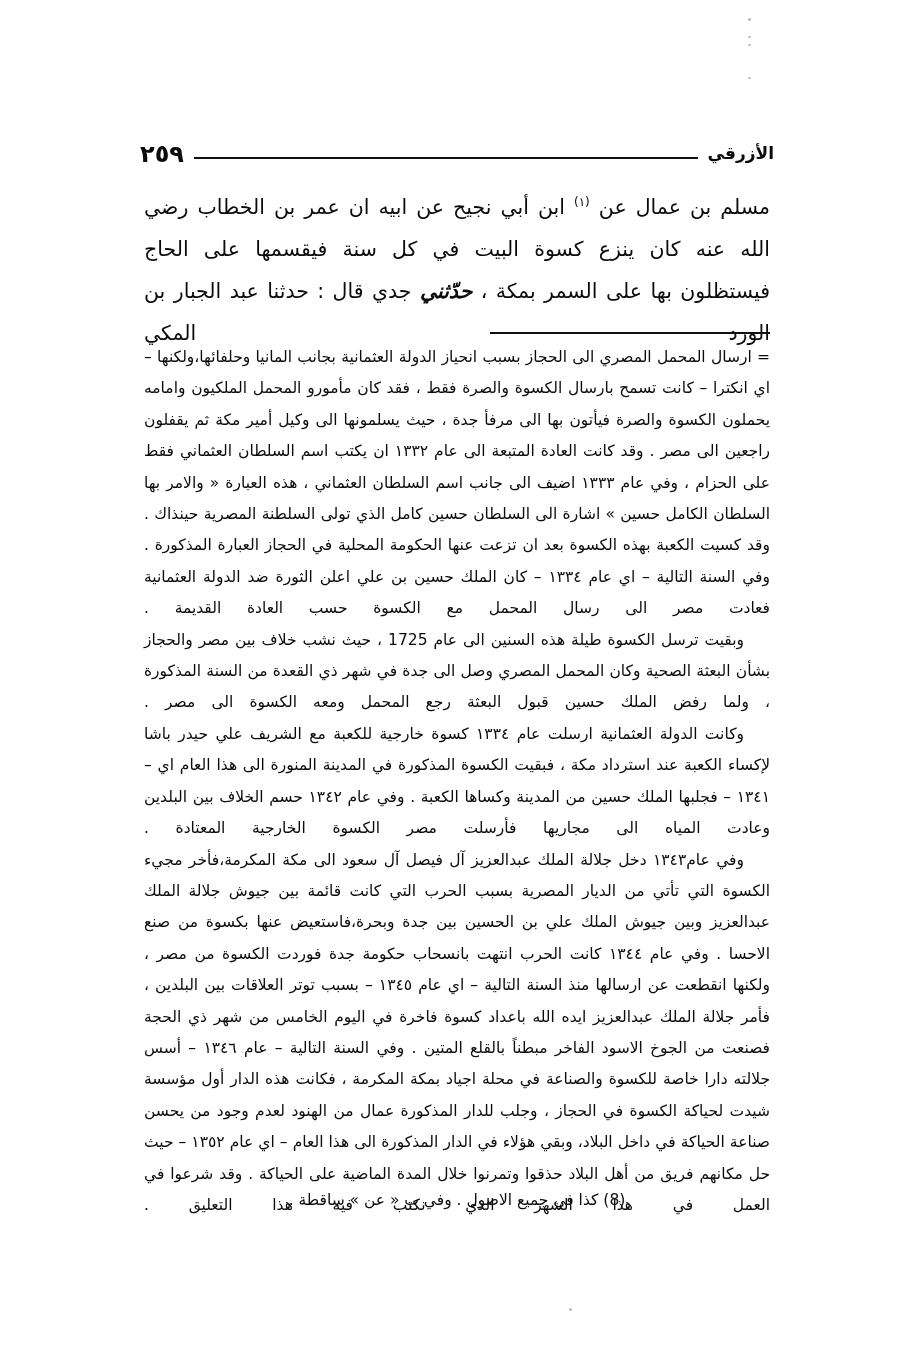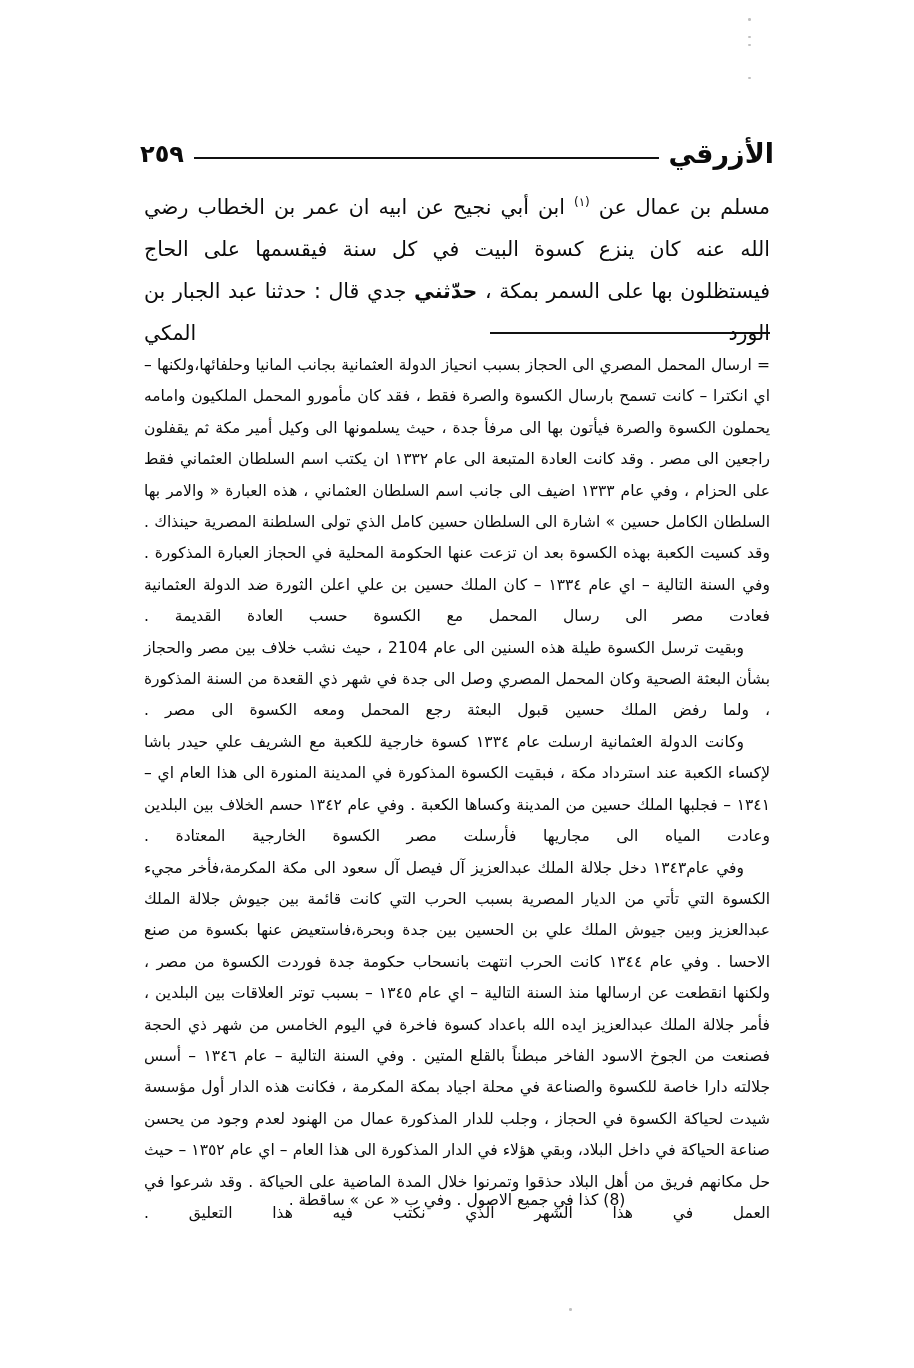--- a/index.html
+++ b/index.html
@@ -33,7 +33,7 @@
     gap: 10px;
   }
   .runhead-title {
-    font-size: 27px;
+    font-size: 17px;
     font-weight: 700;
     letter-spacing: 0;
     white-space: nowrap;

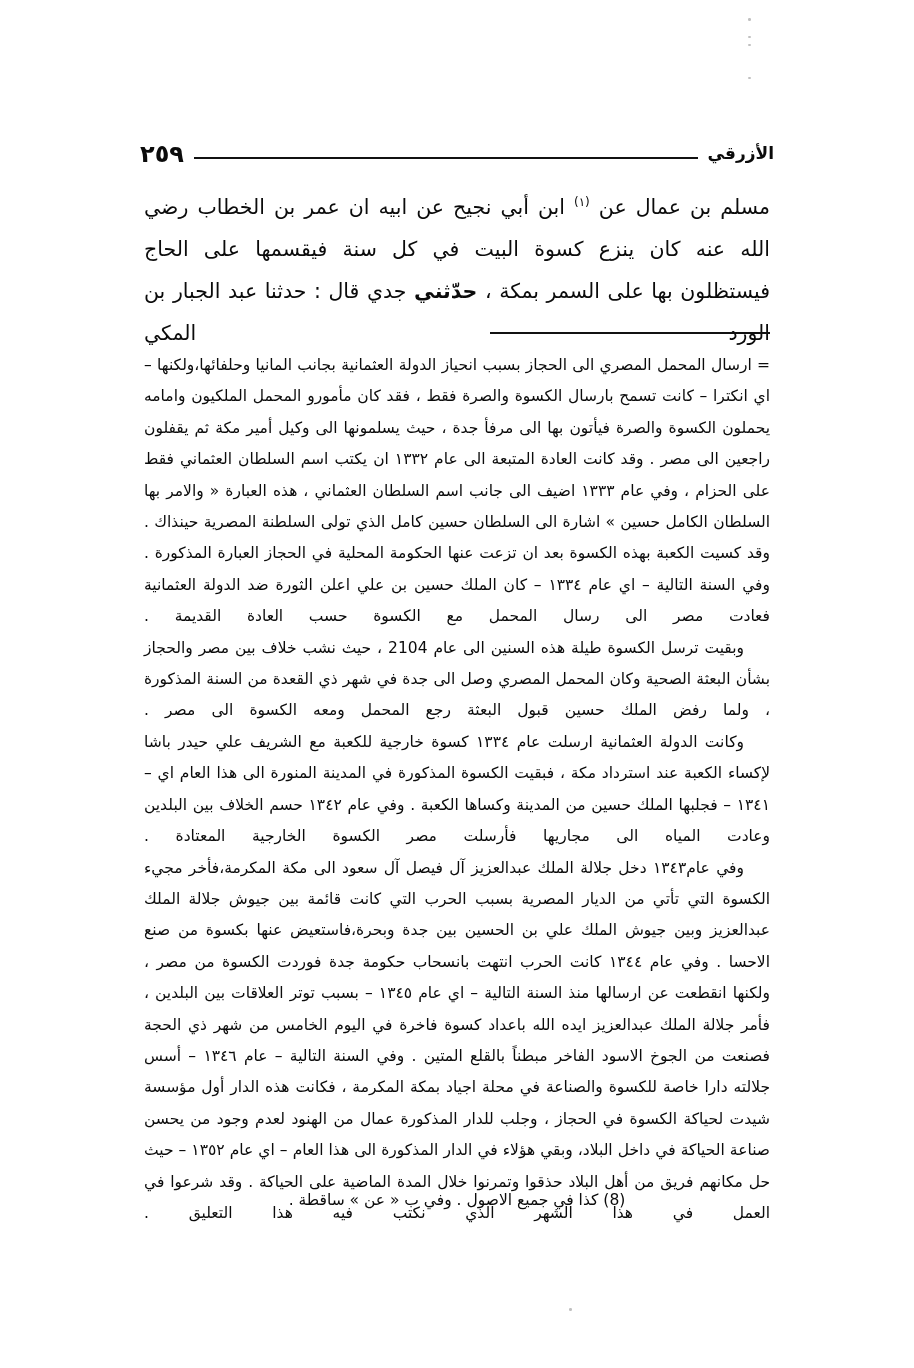--- a/index.html
+++ b/index.html
@@ -66,7 +66,7 @@
     text-align-last: justify;
     word-spacing: 1px;
   }
-  .matn .b { font-weight: 700; }
+  .matn .b { font-weight: 700; font-style: italic; }
   .matn sup {
     font-size: 12px;
     vertical-align: super;

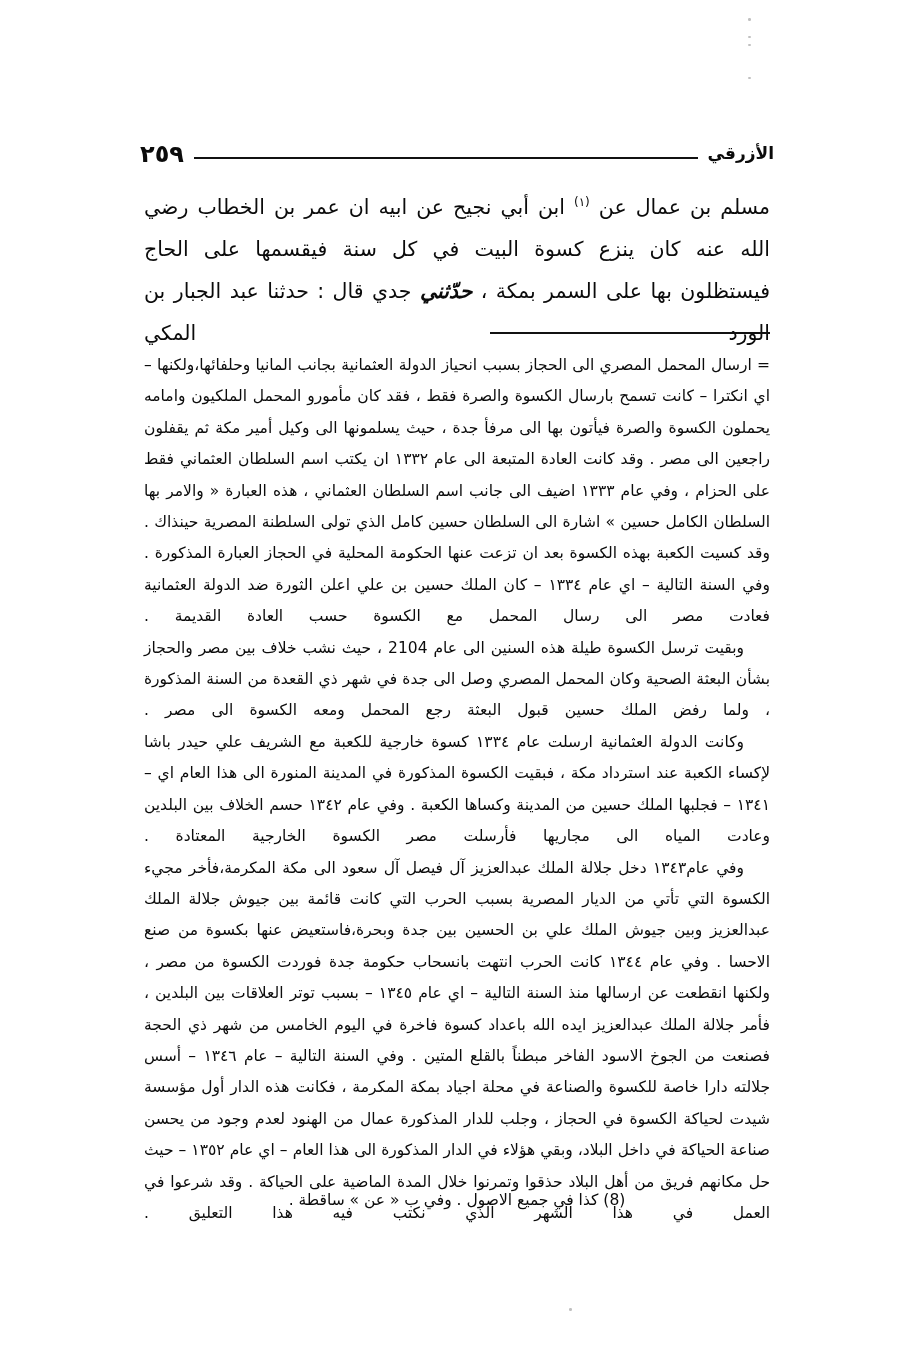--- a/index.html
+++ b/index.html
@@ -86,7 +86,7 @@
   
   .commentary {
     position: absolute;
-    top: 350px;
+    top: 342px;
     right: 144px;
     width: 626px;
     font-size: 15.5px;

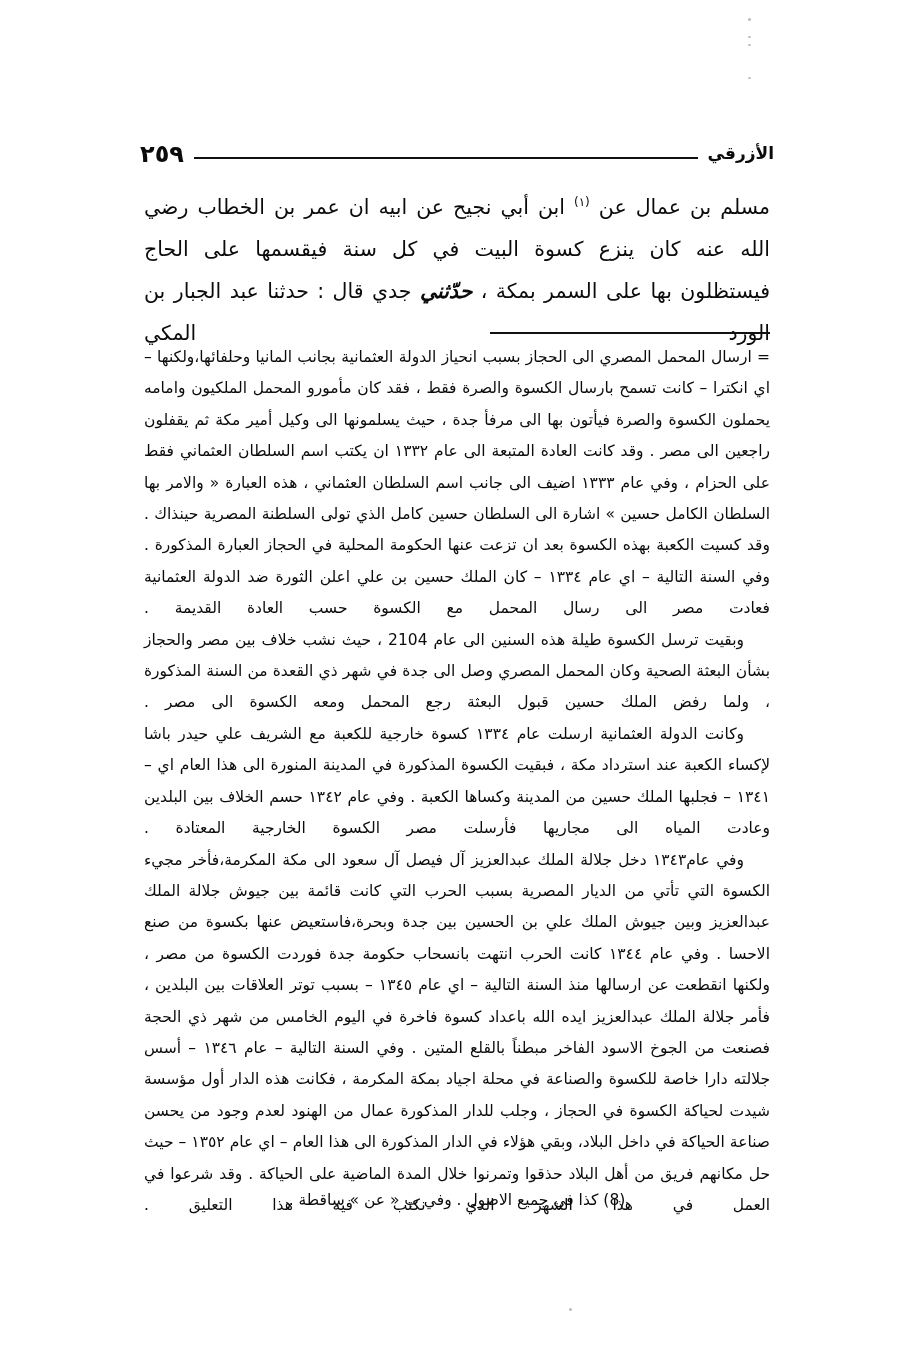--- a/index.html
+++ b/index.html
@@ -153,7 +153,7 @@
 
   <div class="commentary">
     <p class="cont">= ارسال المحمل المصري الى الحجاز بسبب انحياز الدولة العثمانية بجانب المانيا وحلفائها،ولكنها – اي انكترا – كانت تسمح بارسال الكسوة والصرة فقط ، فقد كان مأمورو المحمل الملكيون وامامه يحملون الكسوة والصرة فيأتون بها الى مرفأ جدة ، حيث يسلمونها الى وكيل أمير مكة ثم يقفلون راجعين الى مصر . وقد كانت العادة المتبعة الى عام ١٣٣٢ ان يكتب اسم السلطان العثماني فقط على الحزام ، وفي عام ١٣٣٣ اضيف الى جانب اسم السلطان العثماني ، هذه العبارة « والامر بها السلطان الكامل حسين » اشارة الى السلطان حسين كامل الذي تولى السلطنة المصرية حينذاك . وقد كسيت الكعبة بهذه الكسوة بعد ان تزعت عنها الحكومة المحلية في الحجاز العبارة المذكورة . وفي السنة التالية – اي عام ١٣٣٤ – كان الملك حسين بن علي اعلن الثورة ضد الدولة العثمانية فعادت مصر الى رسال المحمل مع الكسوة حسب العادة القديمة .</p>
-    <p class="indent">وبقيت ترسل الكسوة طيلة هذه السنين الى عام 2104 ، حيث نشب خلاف بين مصر والحجاز بشأن البعثة الصحية وكان المحمل المصري وصل الى جدة في شهر ذي القعدة من السنة المذكورة ، ولما رفض الملك حسين قبول البعثة رجع المحمل ومعه الكسوة الى مصر .</p>
+    <p class="indent">وبقيت ترسل الكسوة طيلة هذه السنين الى عام 1725 ، حيث نشب خلاف بين مصر والحجاز بشأن البعثة الصحية وكان المحمل المصري وصل الى جدة في شهر ذي القعدة من السنة المذكورة ، ولما رفض الملك حسين قبول البعثة رجع المحمل ومعه الكسوة الى مصر .</p>
     <p class="indent">وكانت الدولة العثمانية ارسلت عام ١٣٣٤ كسوة خارجية للكعبة مع الشريف علي حيدر باشا لإكساء الكعبة عند استرداد مكة ، فبقيت الكسوة المذكورة في المدينة المنورة الى هذا العام اي – ١٣٤١ – فجلبها الملك حسين من المدينة وكساها الكعبة . وفي عام ١٣٤٢ حسم الخلاف بين البلدين وعادت المياه الى مجاريها فأرسلت مصر الكسوة الخارجية المعتادة .</p>
     <p class="indent">وفي عام١٣٤٣ دخل جلالة الملك عبدالعزيز آل فيصل آل سعود الى مكة المكرمة،فأخر مجيء الكسوة التي تأتي من الديار المصرية بسبب الحرب التي كانت قائمة بين جيوش جلالة الملك عبدالعزيز وبين جيوش الملك علي بن الحسين بين جدة وبحرة،فاستعيض عنها بكسوة من صنع الاحسا . وفي عام ١٣٤٤ كانت الحرب انتهت بانسحاب حكومة جدة فوردت الكسوة من مصر ، ولكنها انقطعت عن ارسالها منذ السنة التالية – اي عام ١٣٤٥ – بسبب توتر العلاقات بين البلدين ، فأمر جلالة الملك عبدالعزيز ايده الله باعداد كسوة فاخرة في اليوم الخامس من شهر ذي الحجة فصنعت من الجوخ الاسود الفاخر مبطناً بالقلع المتين . وفي السنة التالية – عام ١٣٤٦ – أسس جلالته دارا خاصة للكسوة والصناعة في محلة اجياد بمكة المكرمة ، فكانت هذه الدار أول مؤسسة شيدت لحياكة الكسوة في الحجاز ، وجلب للدار المذكورة عمال من الهنود لعدم وجود من يحسن صناعة الحياكة في داخل البلاد، وبقي هؤلاء في الدار المذكورة الى هذا العام – اي عام ١٣٥٢ – حيث حل مكانهم فريق من أهل البلاد حذقوا وتمرنوا خلال المدة الماضية على الحياكة . وقد شرعوا في العمل في هذا الشهر الذي نكتب فيه هذا التعليق .</p>
   </div>

